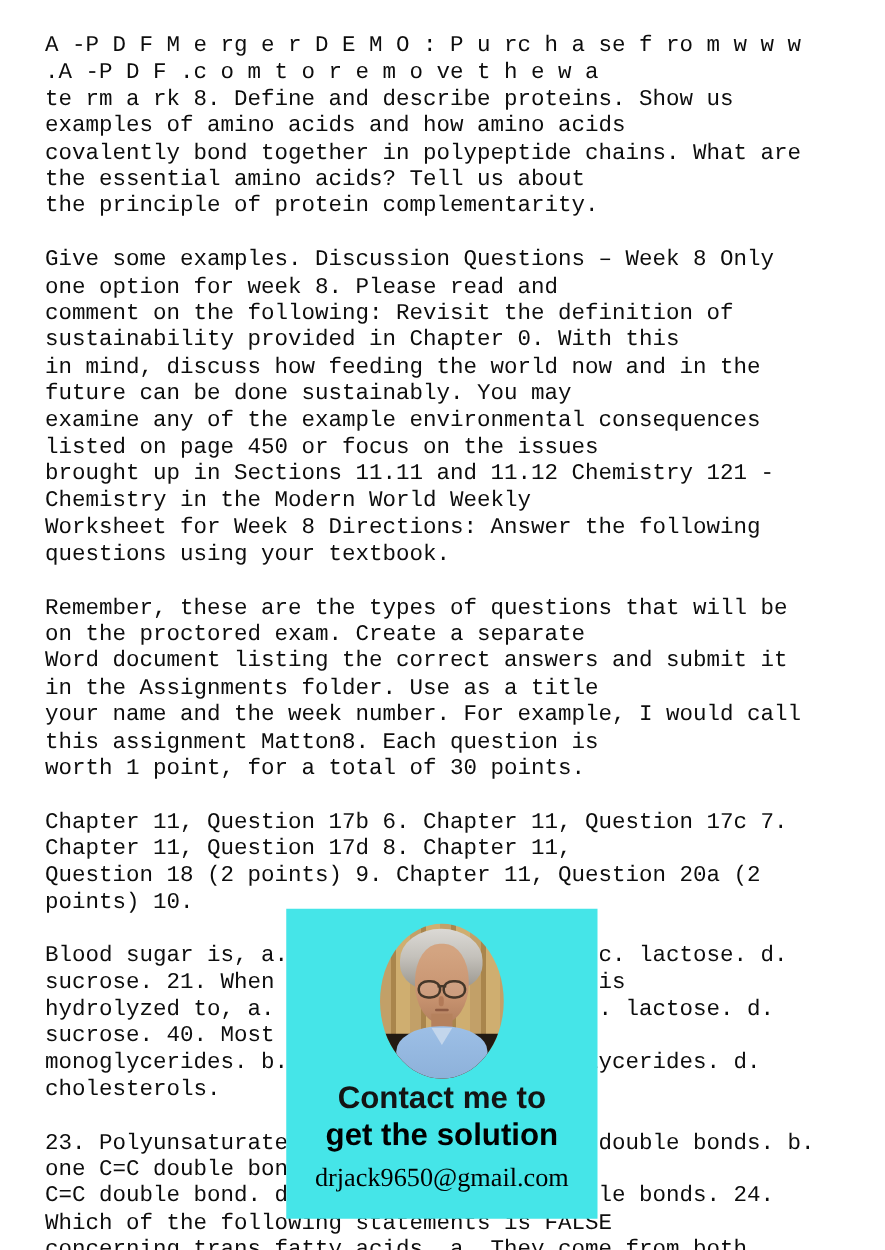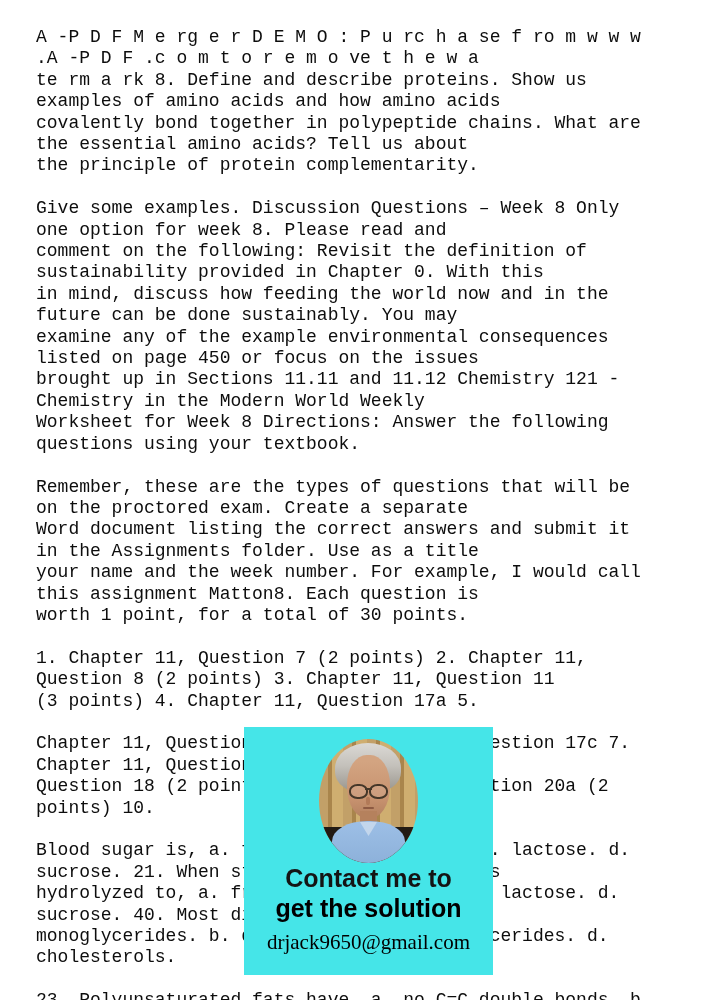--- a/index.html
+++ b/index.html
@@ -86,8 +86,6 @@
 Word document listing the correct answers and submit it in the Assignments folder. Use as a title
 your name and the week number. For example, I would call this assignment Matton8. Each question is
 worth 1 point, for a total of 30 points.</p>
-  <p class="para">1. Chapter 11, Question 7 (2 points) 2. Chapter 11, Question 8 (2 points) 3. Chapter 11, Question 11
-(3 points) 4. Chapter 11, Question 17a 5.</p>
   <p class="para">Chapter 11, Question 17b 6. Chapter 11, Question 17c 7. Chapter 11, Question 17d 8. Chapter 11,
 Question 18 (2 points) 9. Chapter 11, Question 20a (2 points) 10.</p>
   <p class="para">Blood sugar is, a. fructose. b. glucose. c. lactose. d. sucrose. 21. When starch is digested, it is

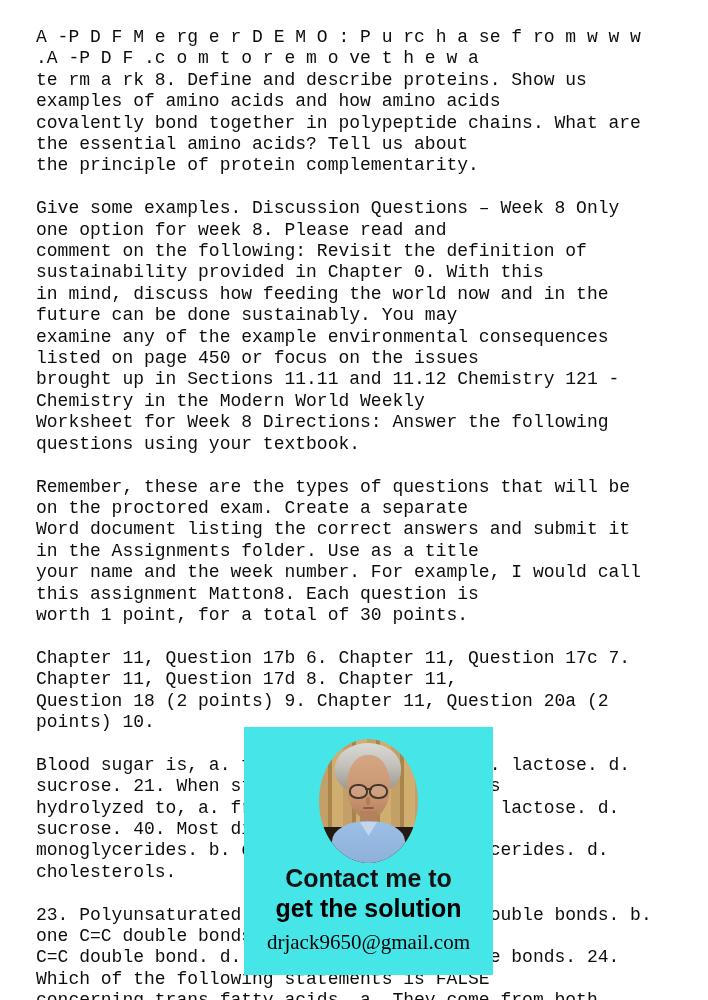--- a/index.html
+++ b/index.html
@@ -15,7 +15,7 @@
   .para{white-space:pre-line;margin:0 0 21.4px 0;padding:0}
   
   .overlay{
-    position:absolute;left:244px;top:727px;width:249px;height:248px;
+    position:absolute;left:229px;top:727px;width:249px;height:248px;
     z-index:10;text-align:center;
   }
   .c-line{

